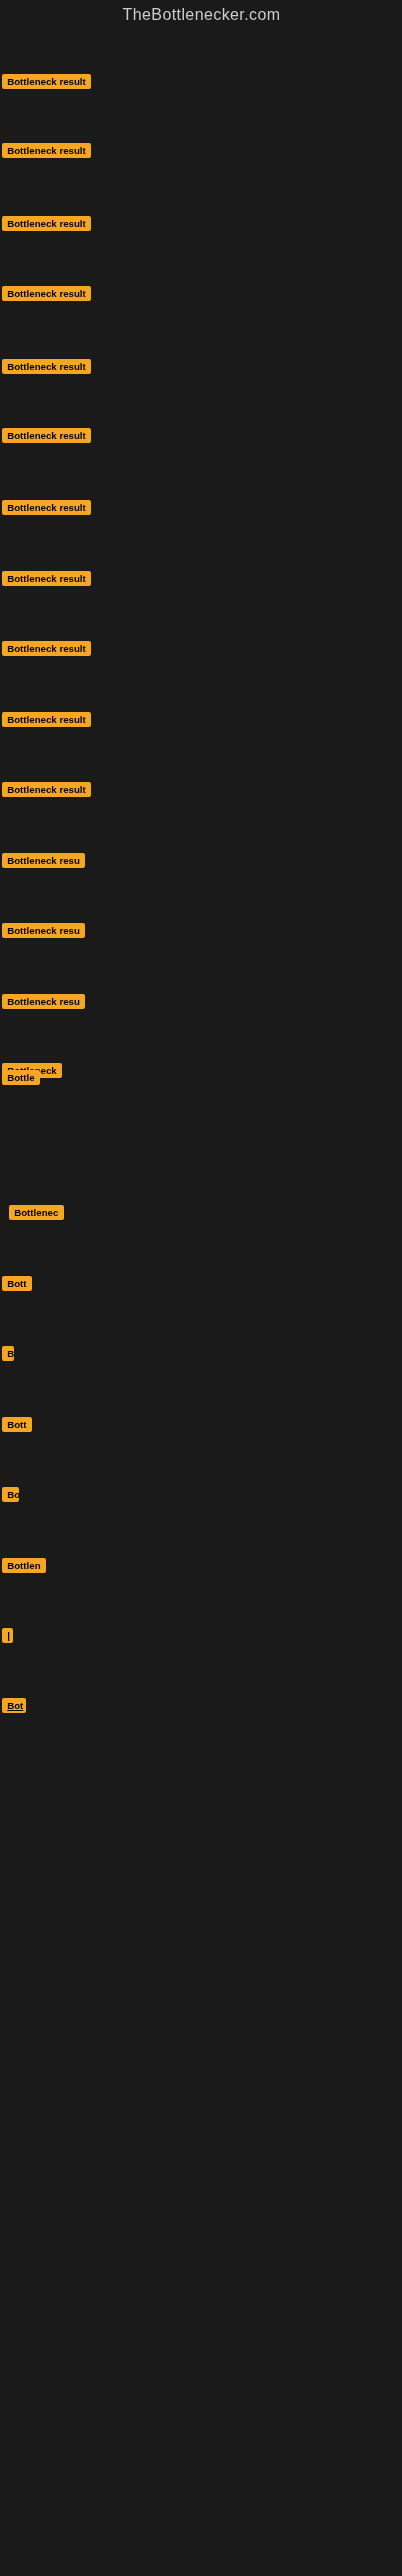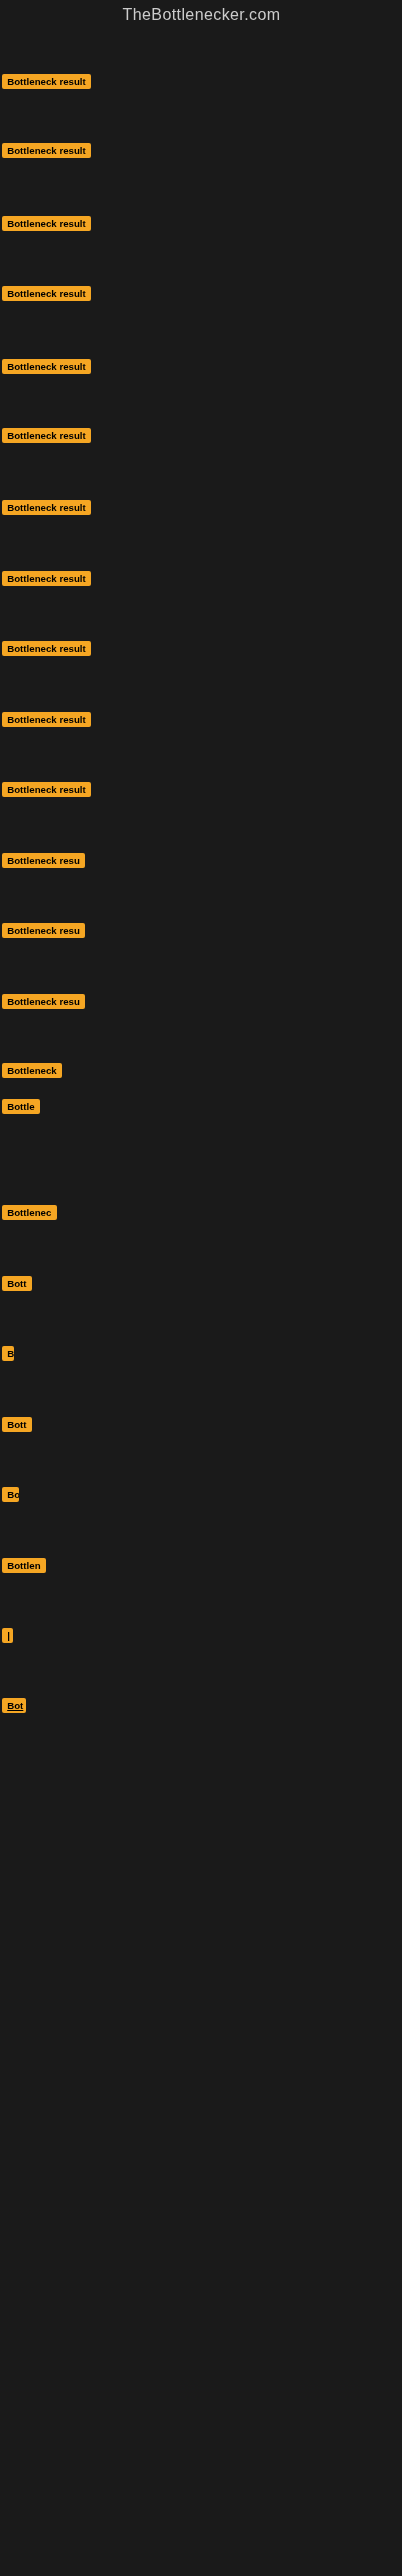--- a/index.html
+++ b/index.html
@@ -58,7 +58,7 @@
     <div class="badge-container" style="top: 895px;"><span class="badge" style="max-width: 85px;">Bottleneck resu</span></div>
     <div class="badge-container" style="top: 966px;"><span class="badge" style="max-width: 85px;">Bottleneck resu</span></div>
     <div class="badge-container" style="top: 1035px;"><span class="badge" style="max-width: 63px;">Bottleneck</span></div>
-    <div class="badge-container" style="top: 1071px;"><span class="badge" style="max-width: 40px;">Bottle</span></div>
+    <div class="badge-container" style="top: 1042px;"><span class="badge" style="max-width: 40px;">Bottle</span></div>
     <div class="badge-container" style="top: 1177px;"><span class="badge" style="max-width: 55px;">Bottlenec</span></div>
     <div class="badge-container" style="top: 1248px;"><span class="badge" style="max-width: 31px;">Bott</span></div>
     <div class="badge-container" style="top: 1318px;"><span class="badge" style="max-width: 12px;">B</span></div>

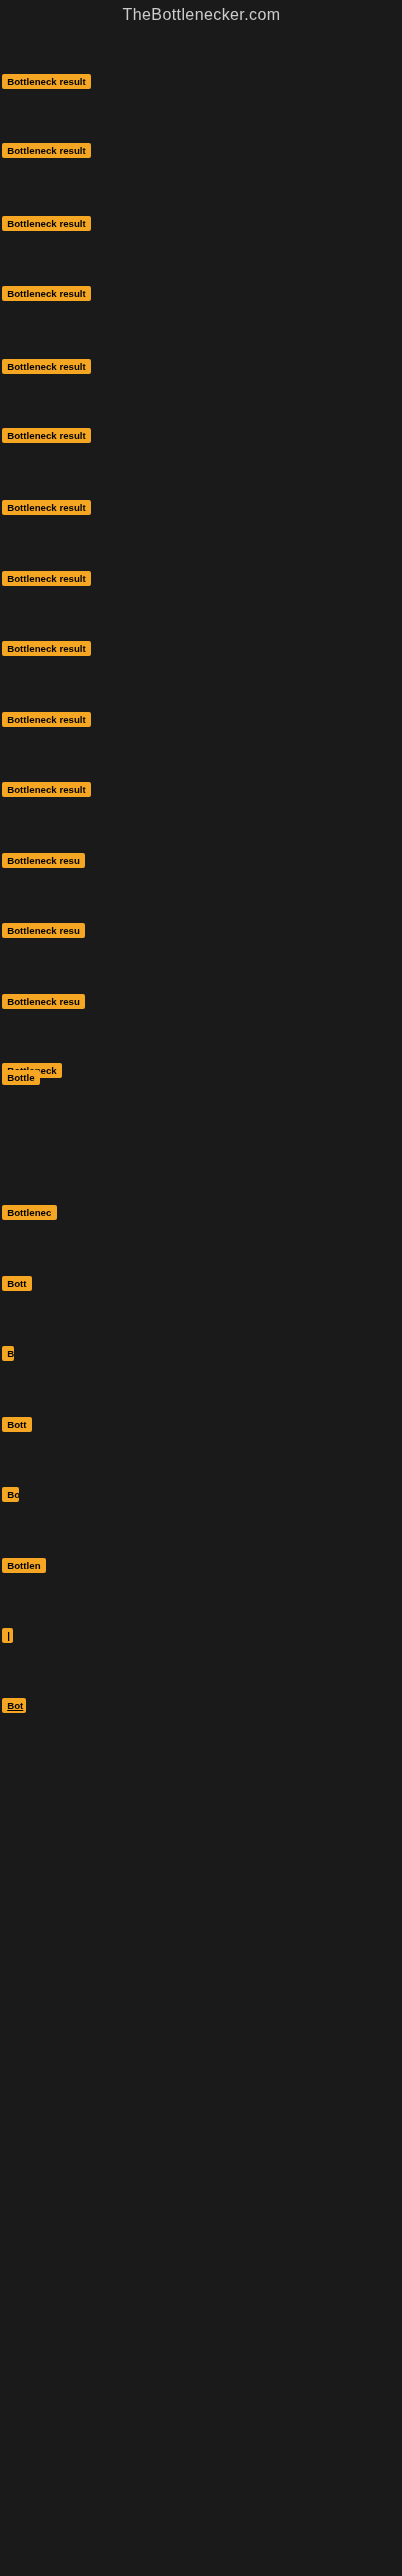--- a/index.html
+++ b/index.html
@@ -59,7 +59,7 @@
     <div class="badge-container" style="top: 966px;"><span class="badge" style="max-width: 85px;">Bottleneck resu</span></div>
     <div class="badge-container" style="top: 1035px;"><span class="badge" style="max-width: 63px;">Bottleneck</span></div>
     <div class="badge-container" style="top: 1042px;"><span class="badge" style="max-width: 40px;">Bottle</span></div>
-    <div class="badge-container" style="top: 1177px;"><span class="badge" style="max-width: 55px;">Bottlenec</span></div>
+    <div class="badge-container" style="top: 1177px; margin-left: 7px;"><span class="badge" style="max-width: 55px;">Bottlenec</span></div>
     <div class="badge-container" style="top: 1248px;"><span class="badge" style="max-width: 31px;">Bott</span></div>
     <div class="badge-container" style="top: 1318px;"><span class="badge" style="max-width: 12px;">B</span></div>
     <div class="badge-container" style="top: 1389px;"><span class="badge" style="max-width: 31px;">Bott</span></div>

